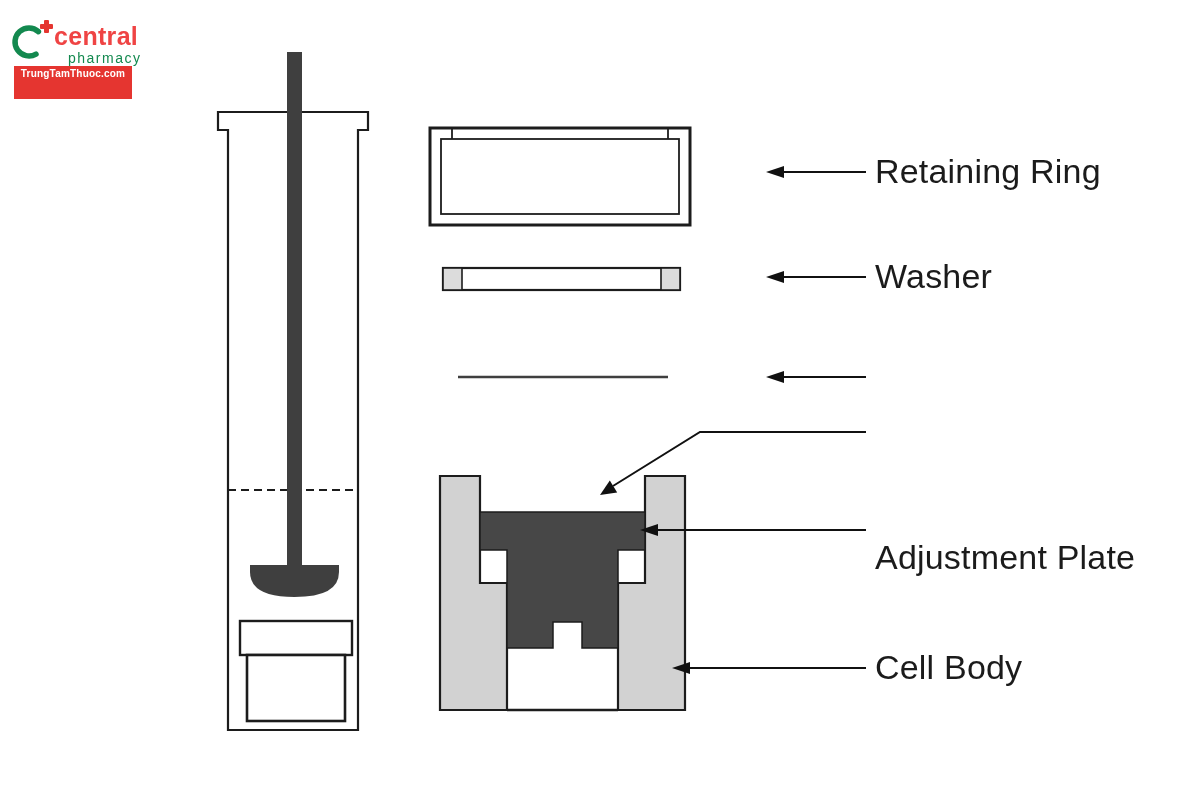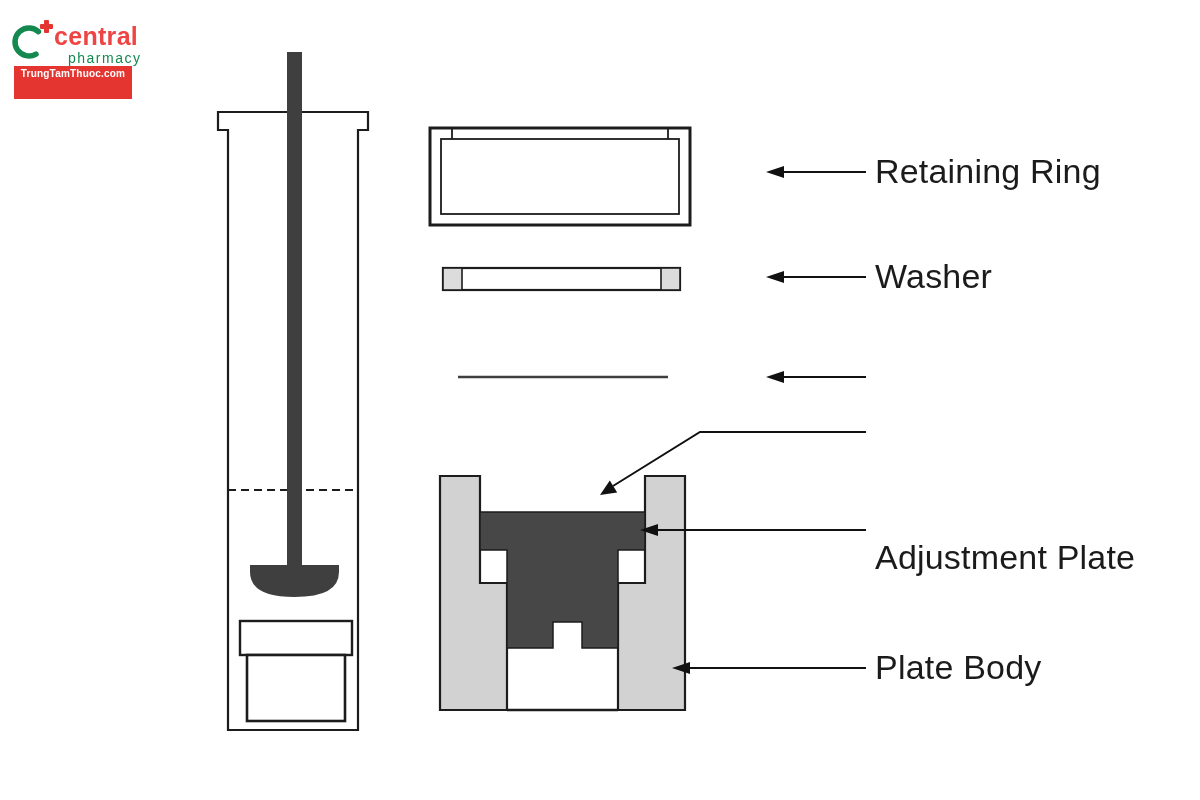--- a/index.html
+++ b/index.html
@@ -117,7 +117,7 @@
   <div class="lbl" style="left:875px; top:156px;">Retaining Ring</div>
   <div class="lbl" style="left:875px; top:261px;">Washer</div>
   <div class="lbl" style="left:875px; top:542px;">Adjustment Plate</div>
-  <div class="lbl" style="left:875px; top:652px;">Plate Body</div>
+  <div class="lbl" style="left:875px; top:652px;">Cell Body</div>
 
 </div>
 

